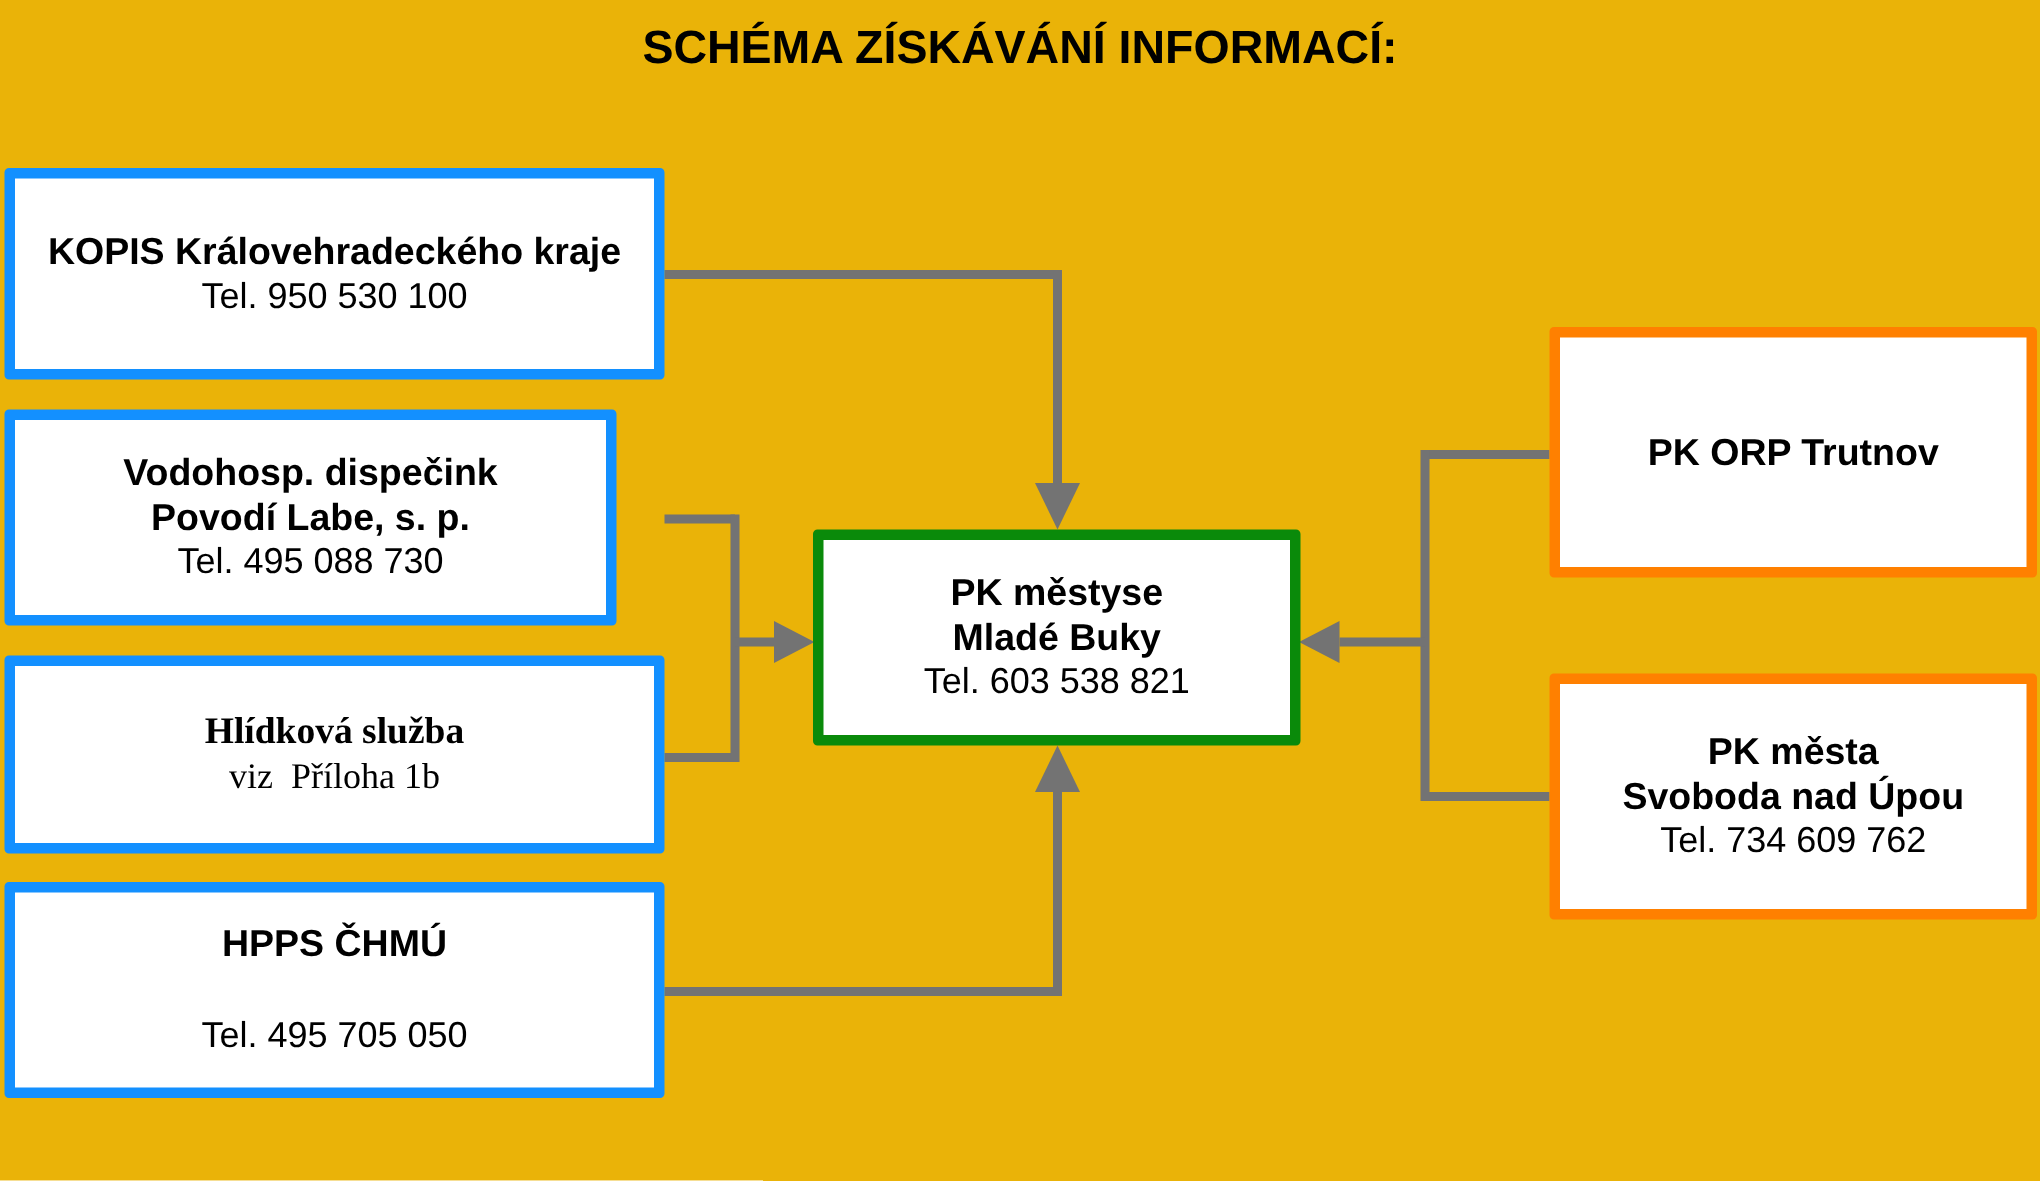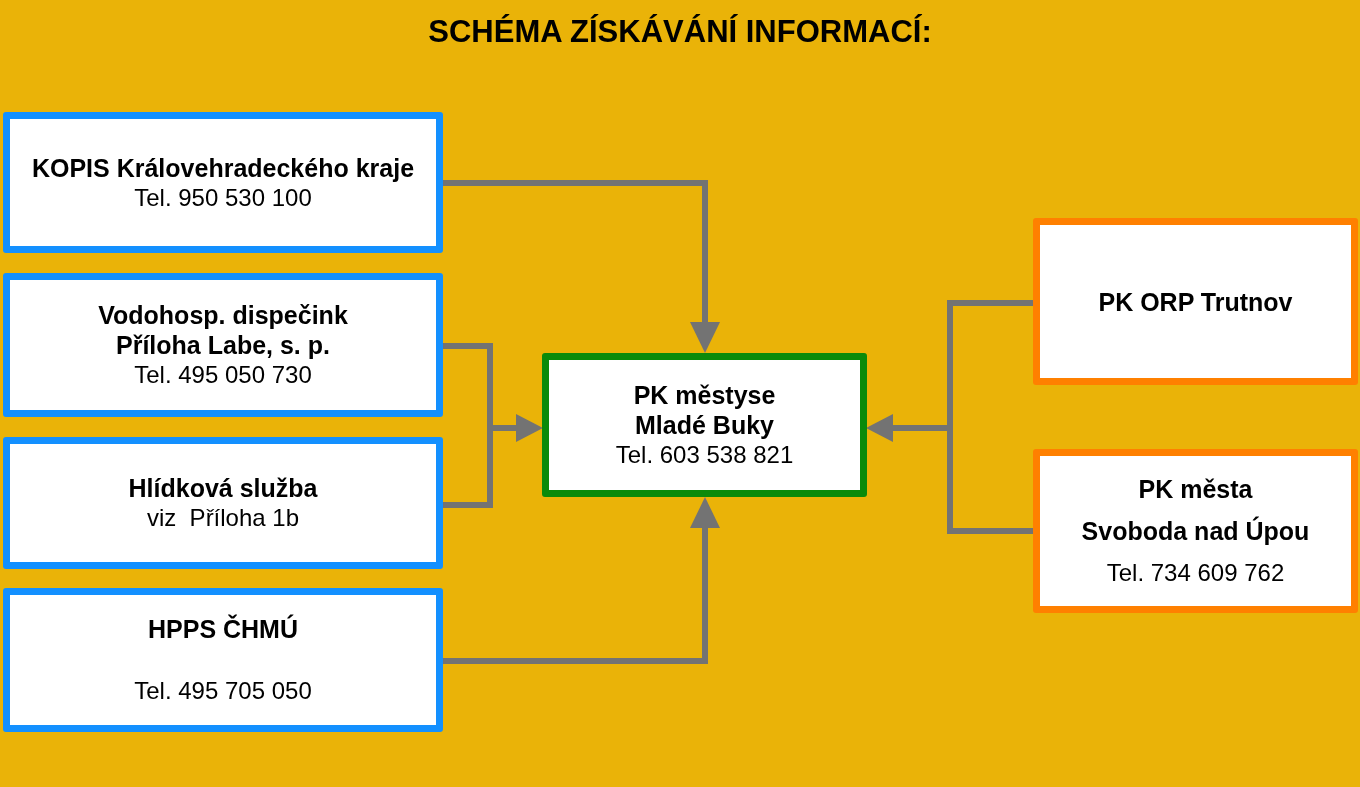--- a/index.html
+++ b/index.html
@@ -53,7 +53,7 @@
 
   
   .node-kopis    { left: 3px;    top: 112px; width: 440px; height: 141px; }
-  .node-povodi   { left: 3px;    top: 273px; width: 440px; height: 144px; }
+  .node-povodi   { left: 3px;    top: 273px; width: 408px; height: 144px; }
   .node-hlidkova { left: 3px;    top: 437px; width: 440px; height: 132px; }
   .node-hpps     { left: 3px;    top: 588px; width: 440px; height: 144px; gap: 32px; }
   

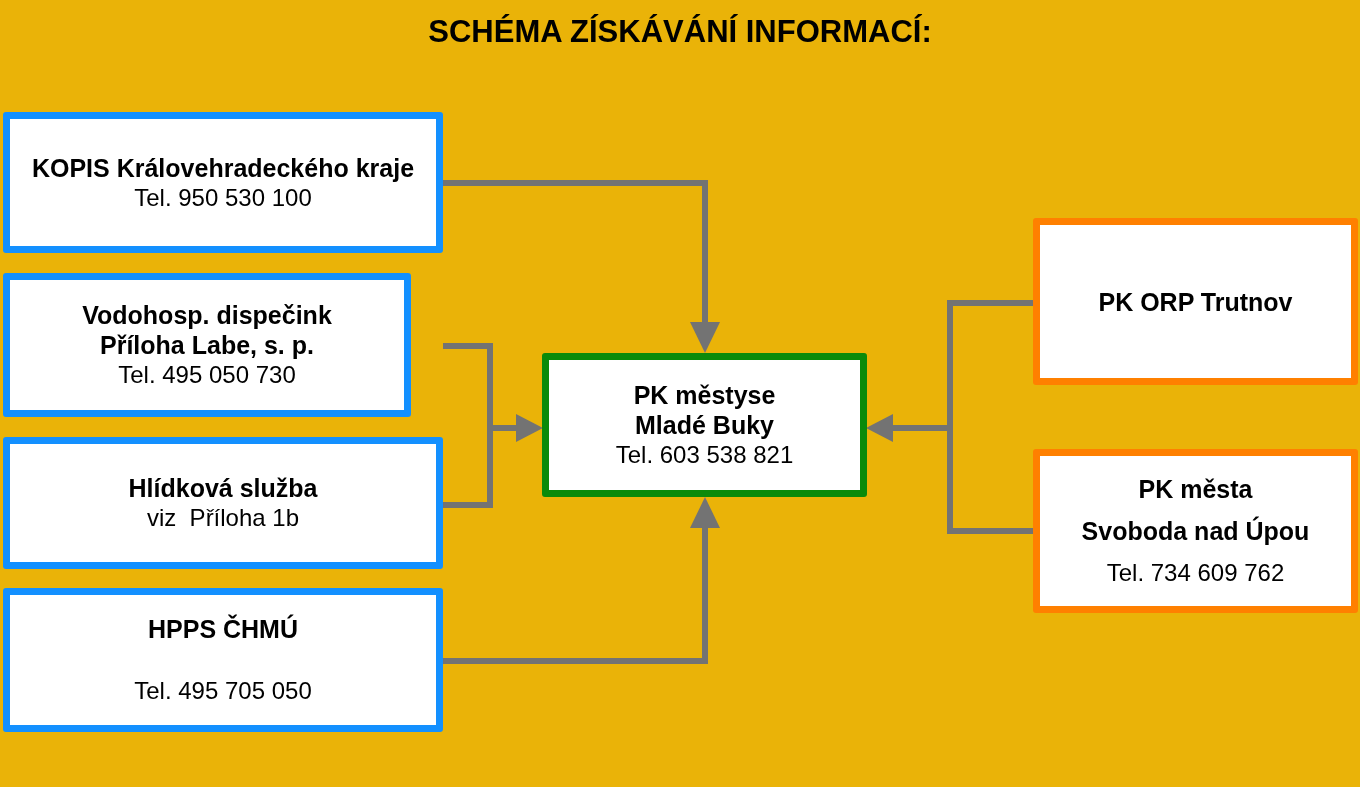--- a/index.html
+++ b/index.html
@@ -47,7 +47,7 @@
   }
   .node.blue   { border: 7px solid #1390ff; }
   .node.green  { border: 7px solid #0a8a0a; }
-  .node.orange { border: 7px solid #ff8000; gap: 12px; }
+  .node.orange { border: 7px solid #ff8000; }
   .bold-line  { font-size: 25px; font-weight: bold; line-height: 30px; white-space: pre-wrap; }
   .plain-line { font-size: 24px; font-weight: normal; line-height: 30px; white-space: pre-wrap; }
 

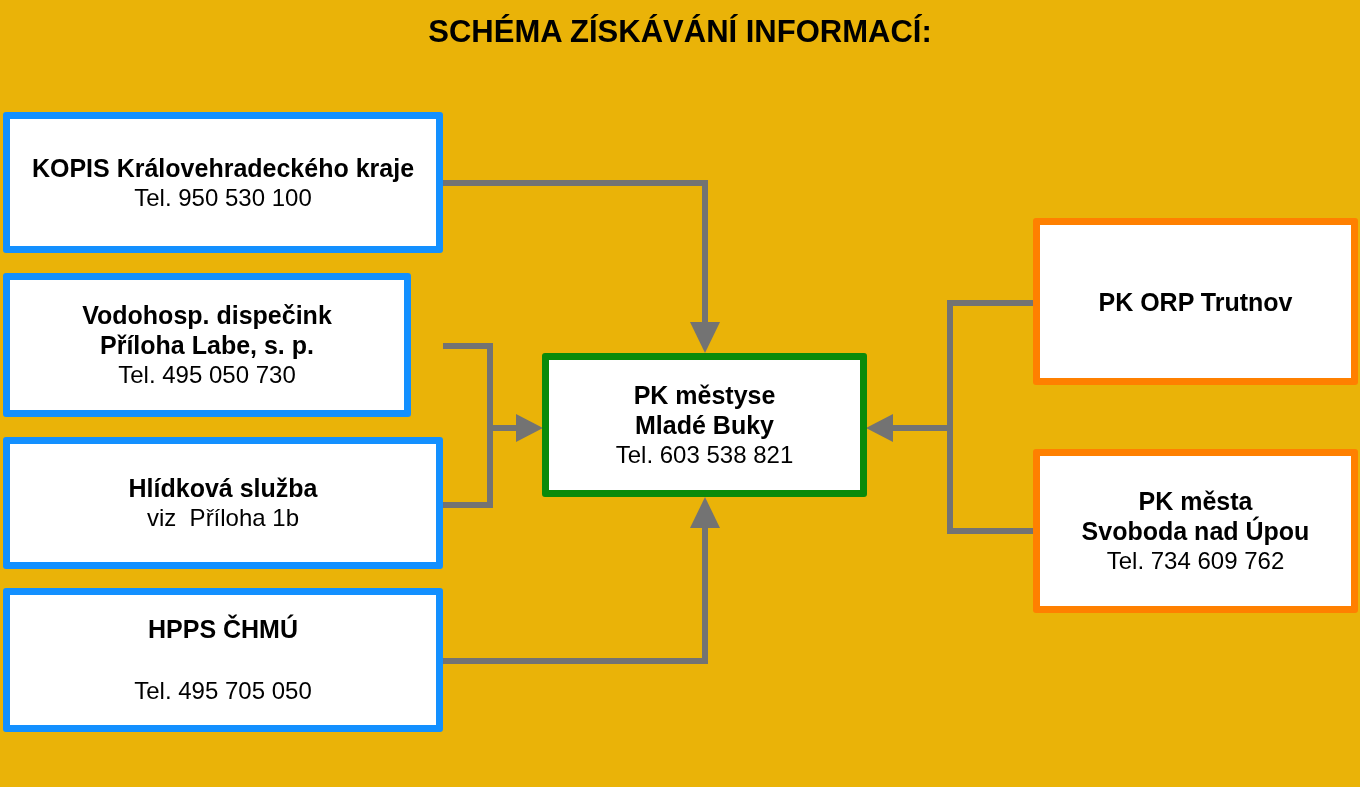--- a/index.html
+++ b/index.html
@@ -105,7 +105,7 @@
 
   <div class="node blue node-povodi">
     <div class="bold-line">Vodohosp. dispečink</div>
-    <div class="bold-line">Příloha Labe, s. p.</div>
+    <div class="bold-line">Povodí Labe, s. p.</div>
     <div class="plain-line">Tel. 495 050 730</div>
   </div>
 

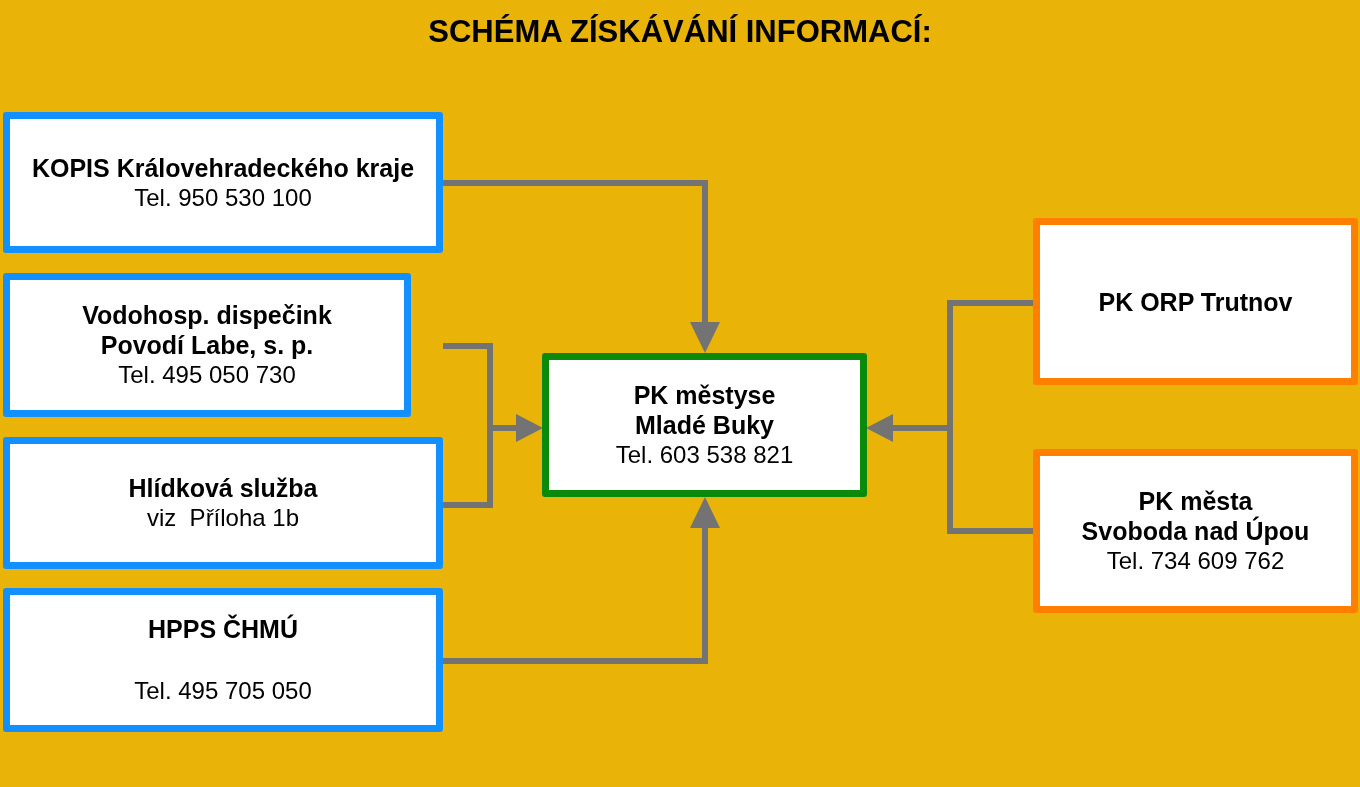--- a/index.html
+++ b/index.html
@@ -106,7 +106,7 @@
   <div class="node blue node-povodi">
     <div class="bold-line">Vodohosp. dispečink</div>
     <div class="bold-line">Povodí Labe, s. p.</div>
-    <div class="plain-line">Tel. 495 050 730</div>
+    <div class="plain-line">Tel. 495 088 730</div>
   </div>
 
   <div class="node blue node-hlidkova">

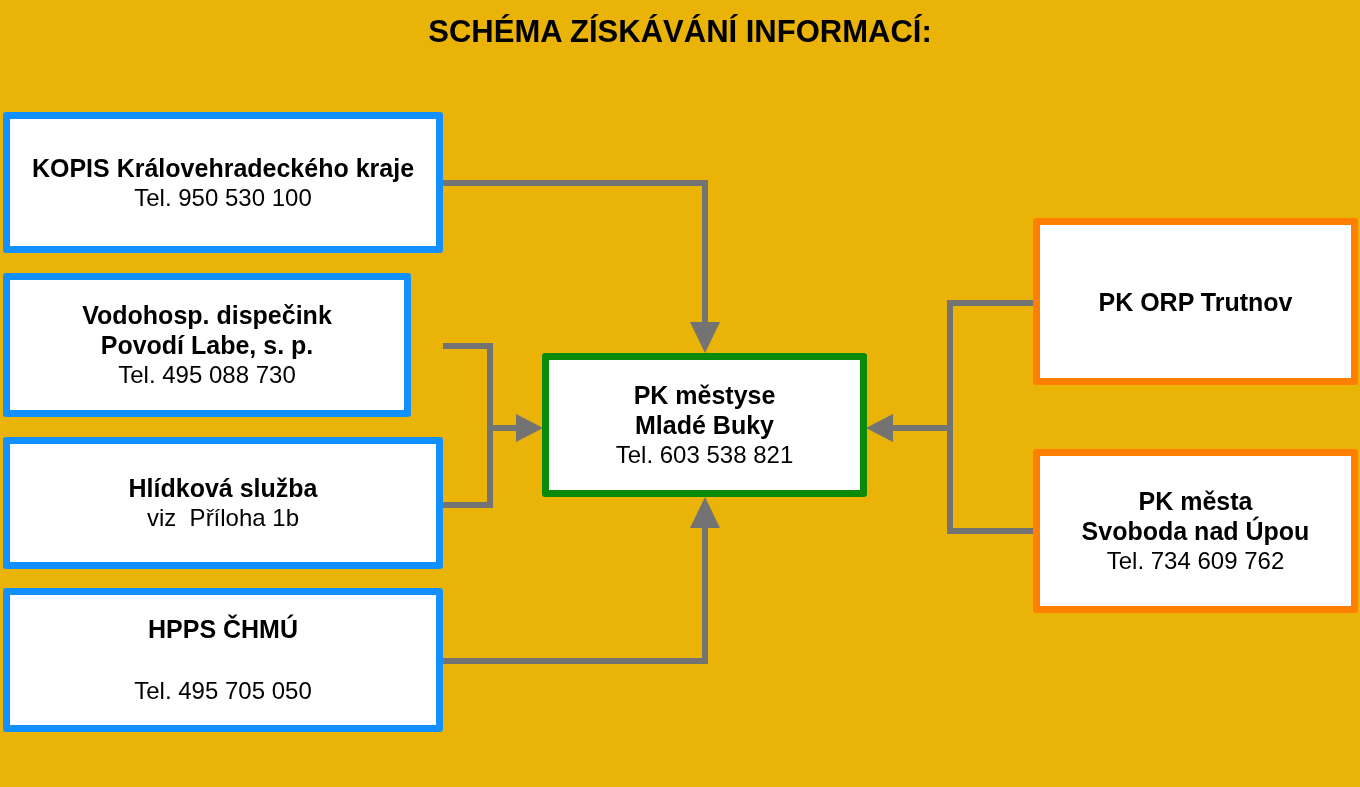--- a/index.html
+++ b/index.html
@@ -54,7 +54,7 @@
   
   .node-kopis    { left: 3px;    top: 112px; width: 440px; height: 141px; }
   .node-povodi   { left: 3px;    top: 273px; width: 408px; height: 144px; }
-  .node-hlidkova { left: 3px;    top: 437px; width: 440px; height: 132px; }
+  .node-hlidkova { left: 3px;    top: 437px; width: 440px; height: 132px; font-family: Liberation Serif, serif; }
   .node-hpps     { left: 3px;    top: 588px; width: 440px; height: 144px; gap: 32px; }
   
   .node-pk-mestys { left: 542px; top: 353px; width: 325px; height: 144px; }

